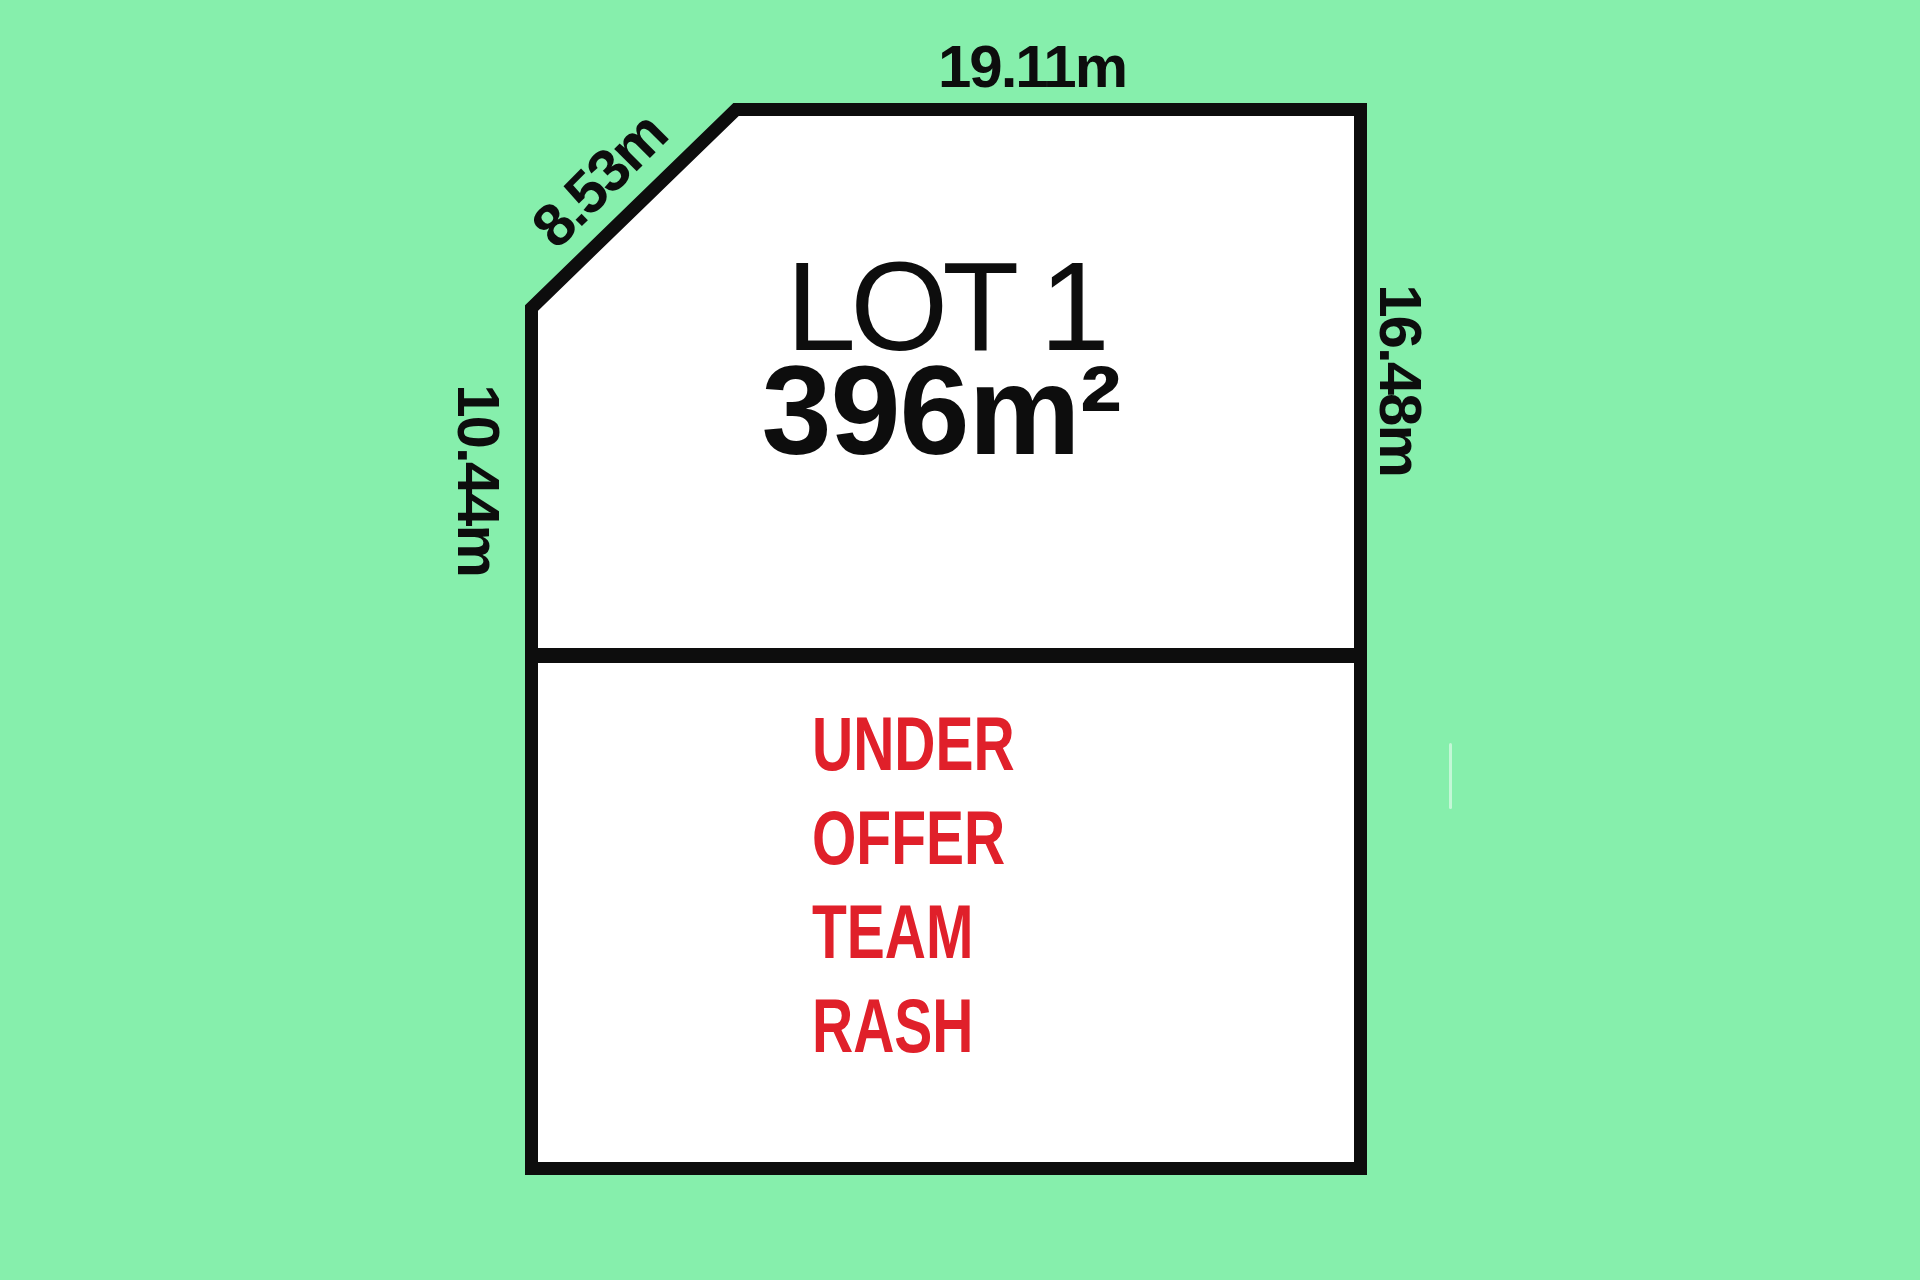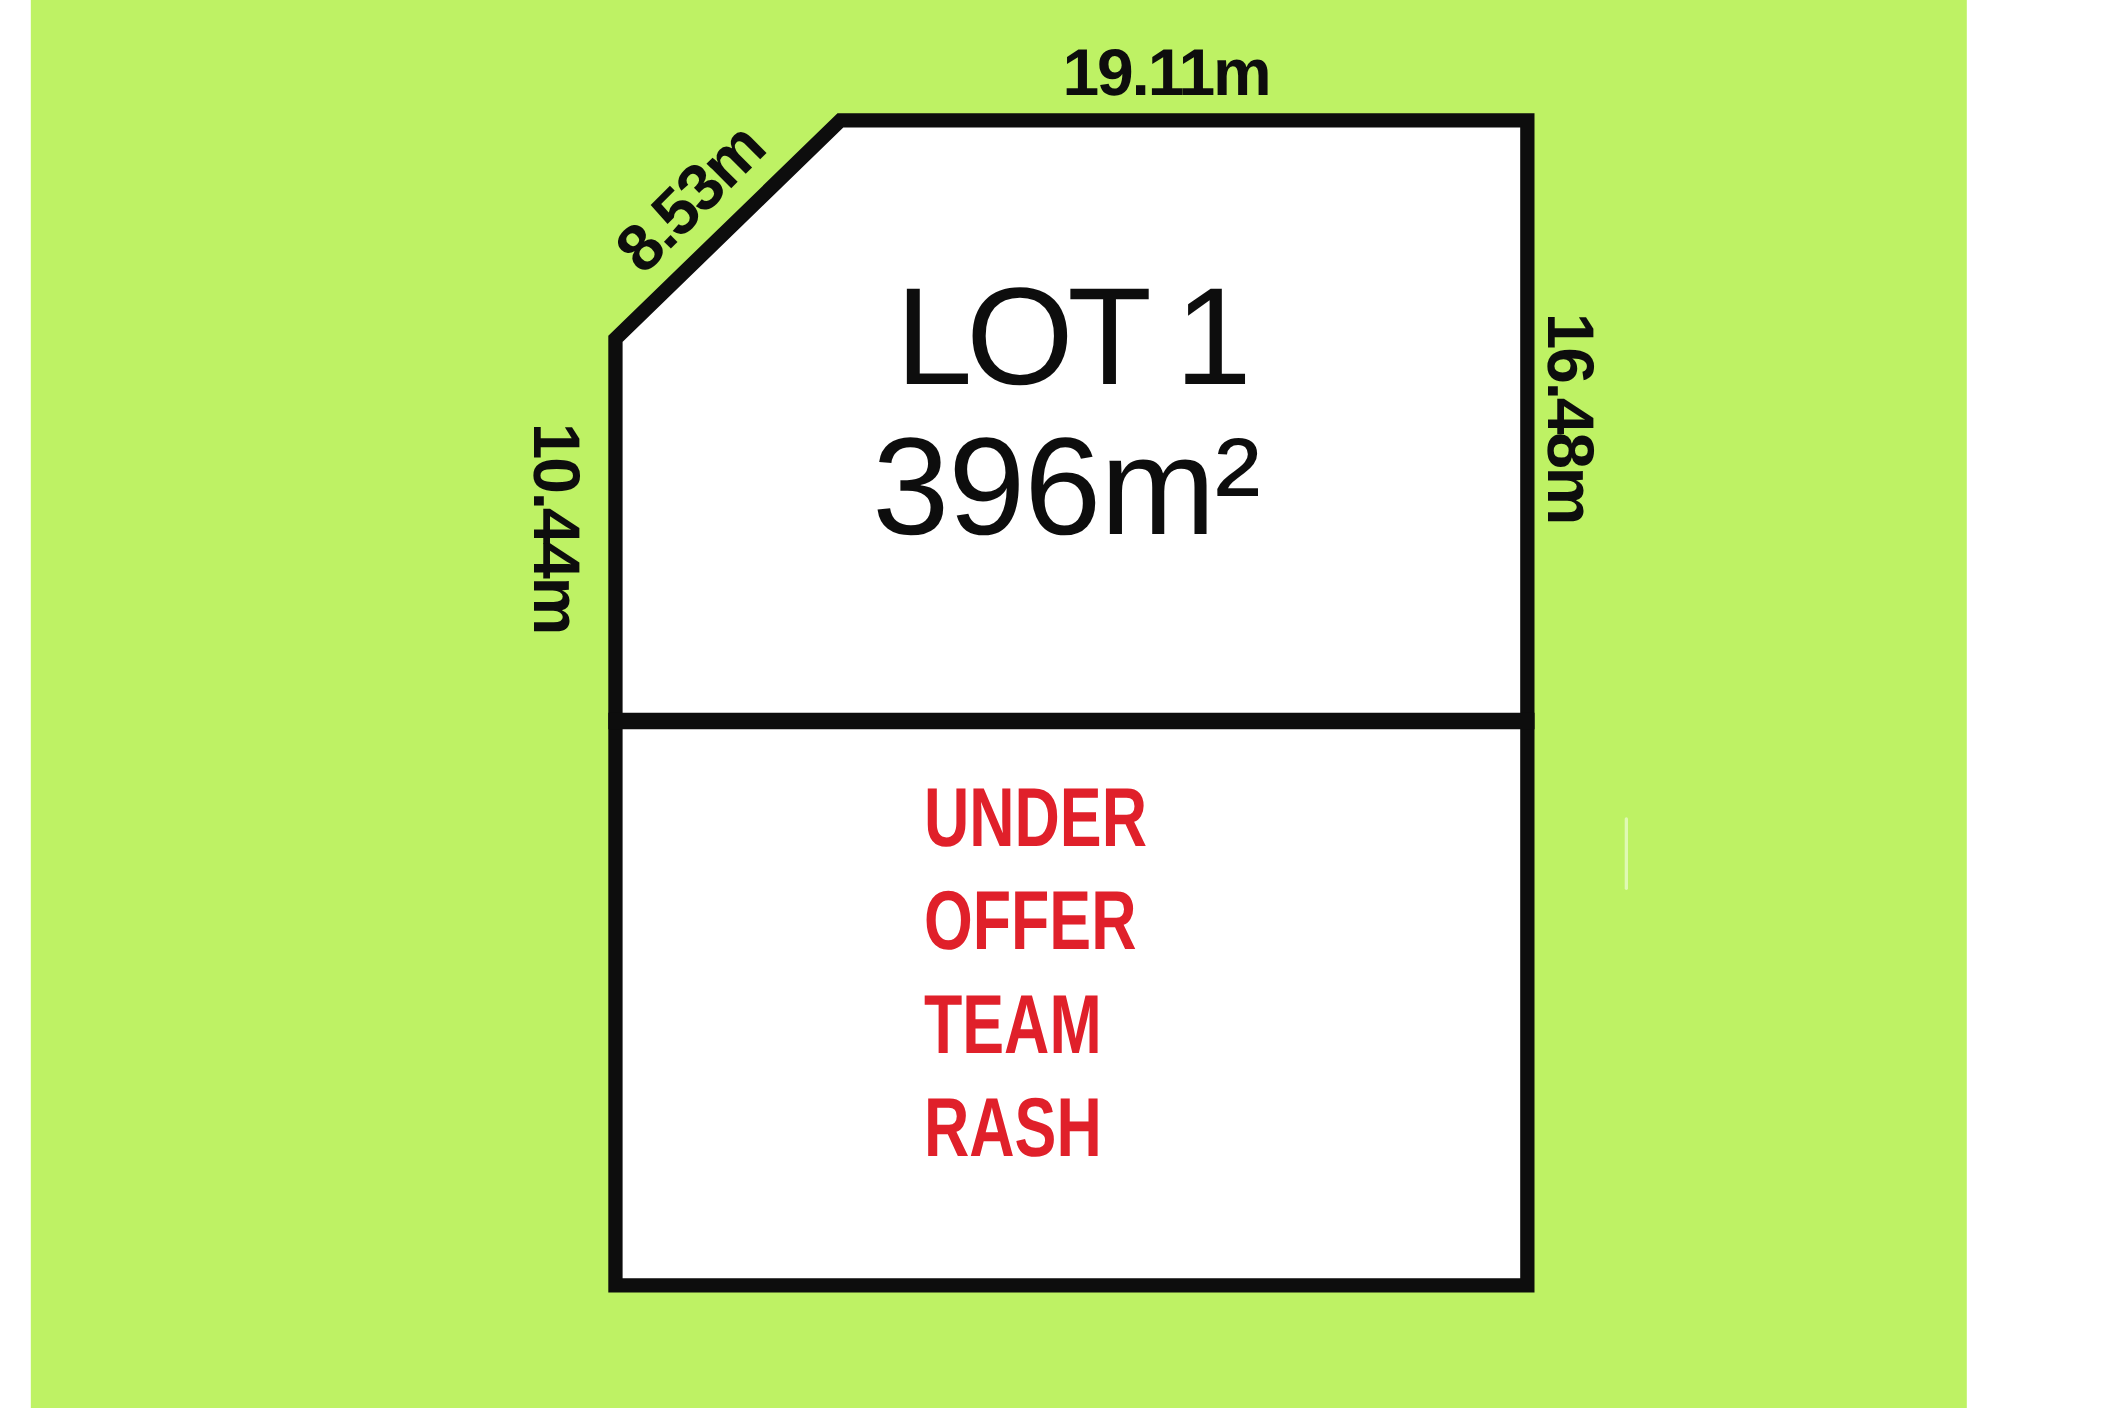--- a/index.html
+++ b/index.html
@@ -8,12 +8,11 @@
   }
   #stage {
     position: relative;
-    width: 1760px;
+    width: 1920px;
     height: 1280px;
-    background: #bef264;
+    background: #86efac;
     overflow: hidden;
     font-family: "Liberation Sans", sans-serif;
-    margin-left: 28px;
   }
   #plan-svg {
     position: absolute;

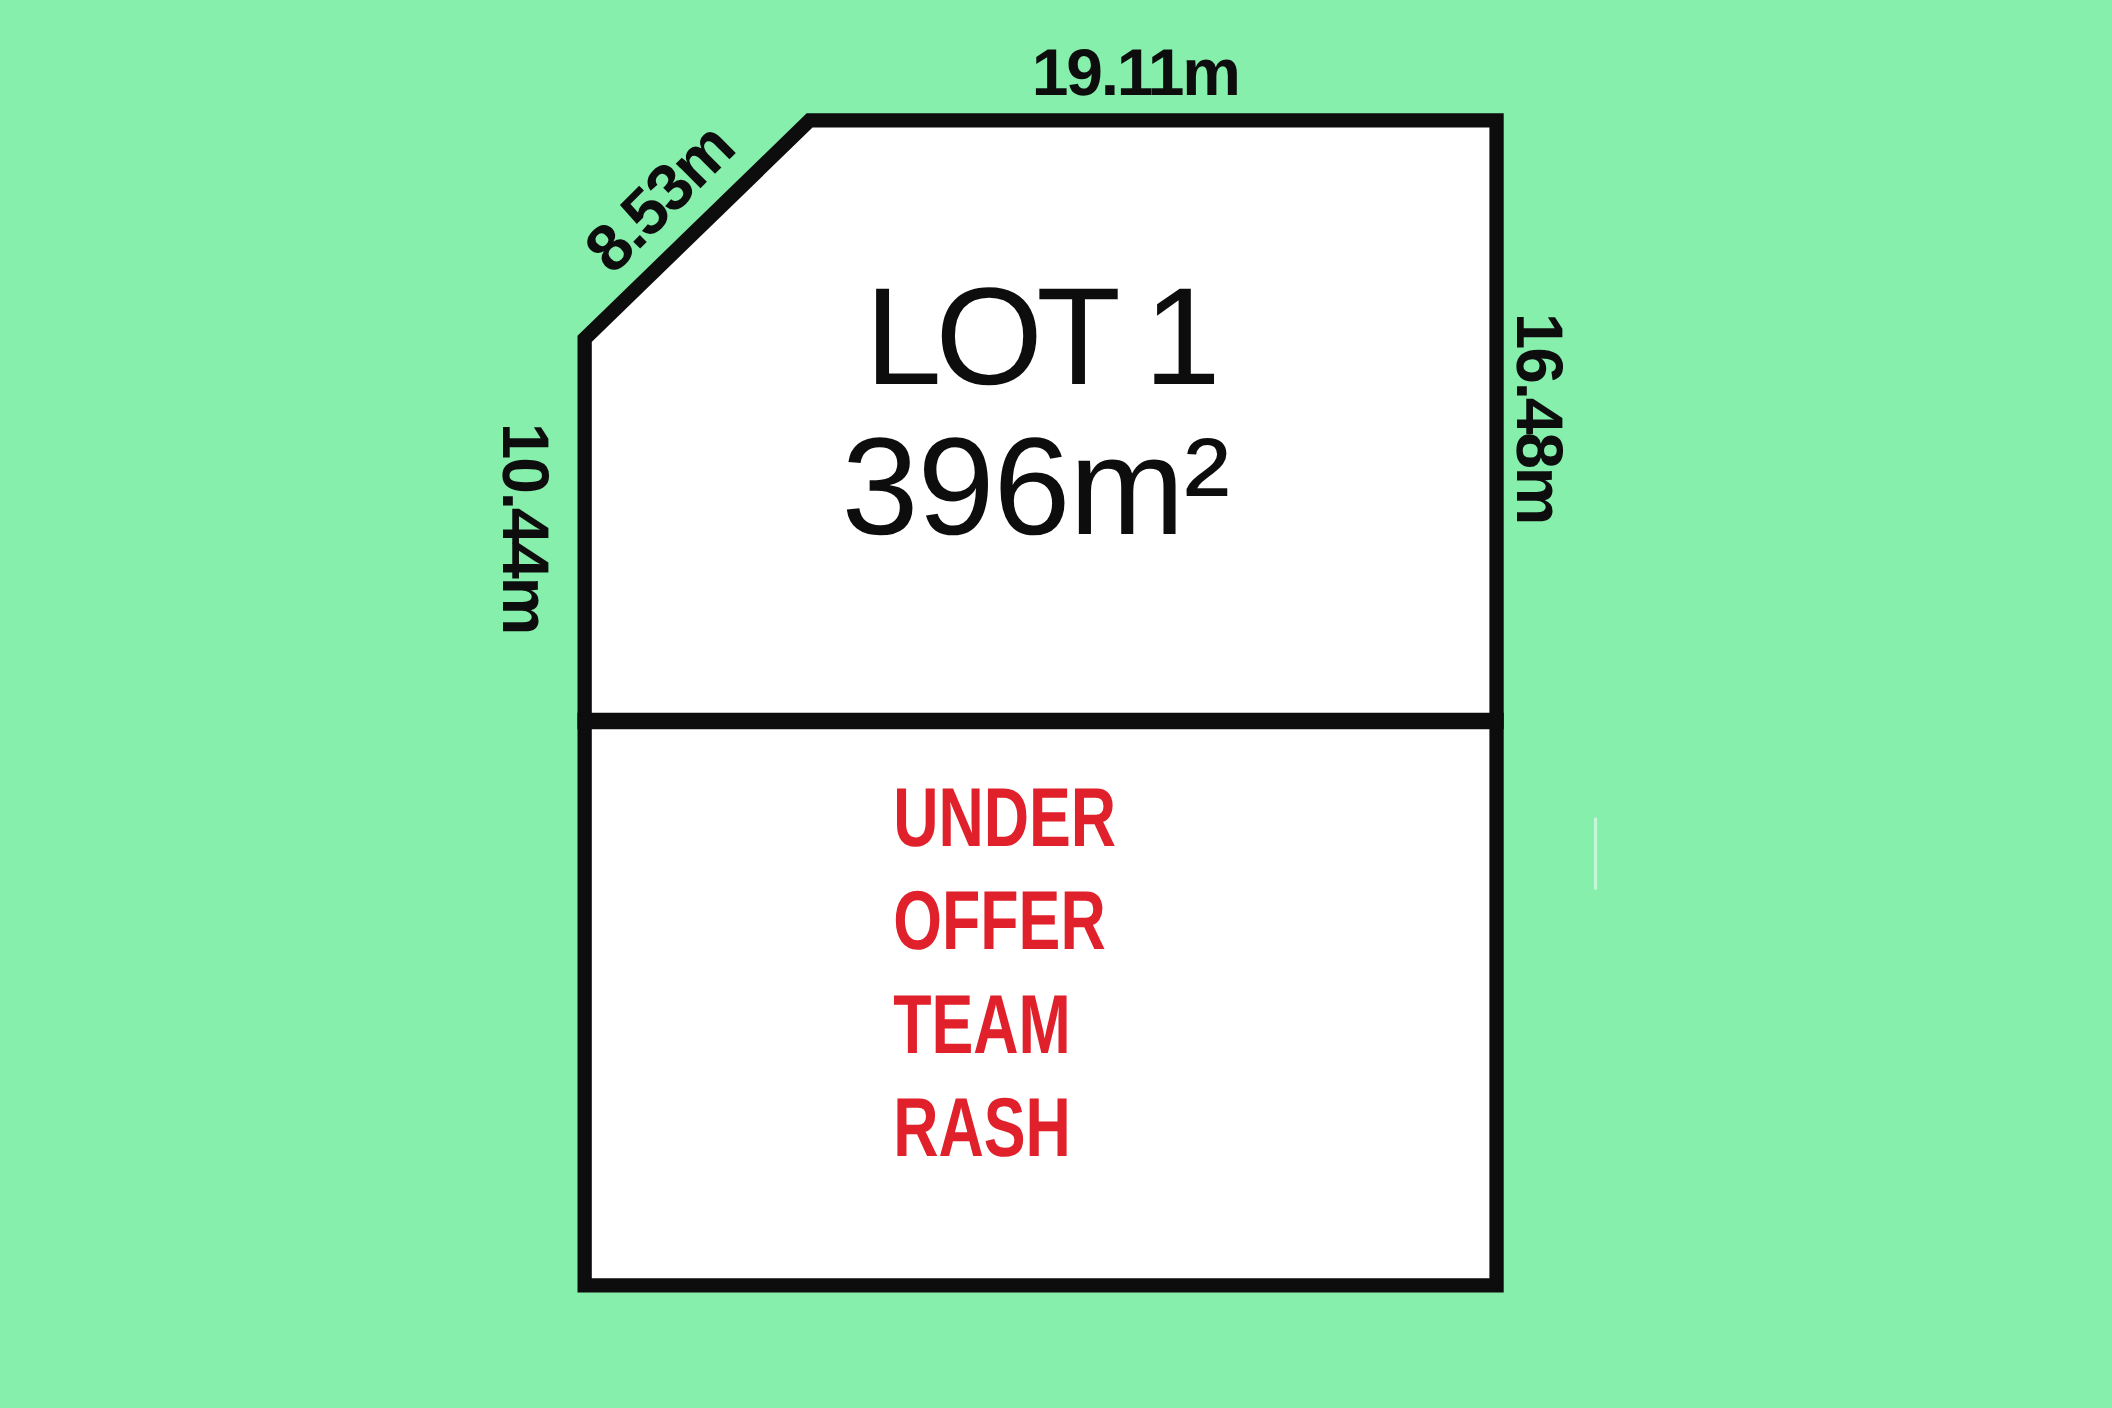--- a/index.html
+++ b/index.html
@@ -48,9 +48,9 @@
   .lot-area {
     position: absolute;
     left: 941px;
-    top: 442px;
+    top: 410px;
     transform: translate(-50%, -50%);
-    font-weight: 400;
+    font-weight: 700;
     font-size: 126px;
     letter-spacing: -1px;
     color: #0d0d0d;

